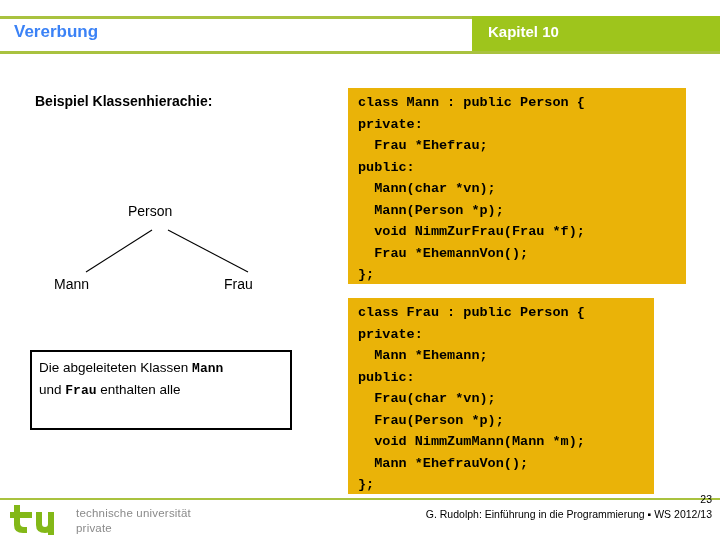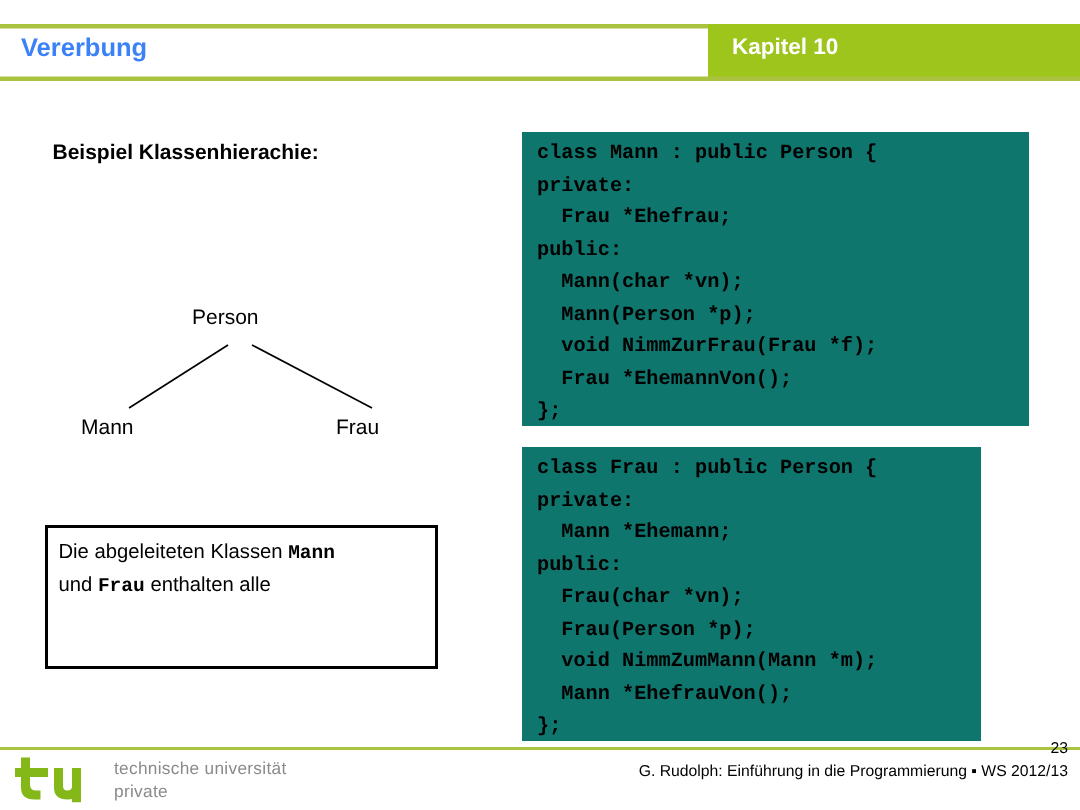--- a/index.html
+++ b/index.html
@@ -121,7 +121,7 @@
   
   .code-block {
     position: absolute;
-    background: #0f766e;
+    background: #eab308;
     font-family: "Liberation Mono", "DejaVu Sans Mono", monospace;
     font-size: 13.5px;
     font-weight: bold;

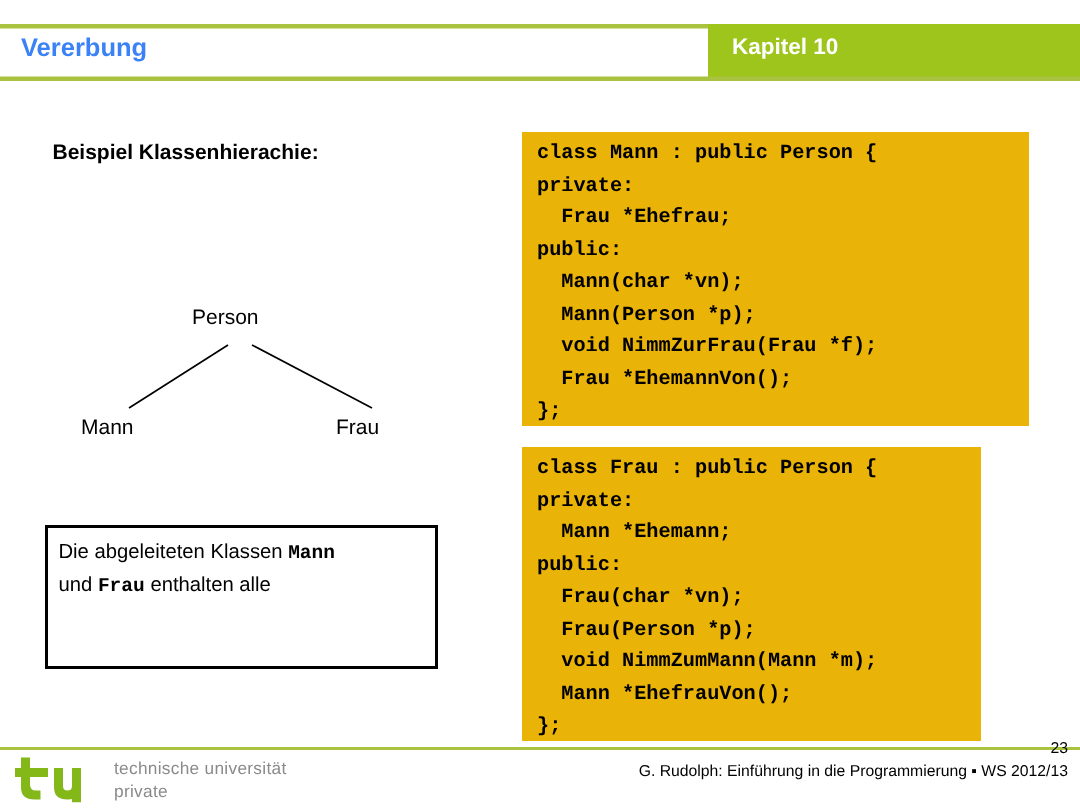--- a/index.html
+++ b/index.html
@@ -100,7 +100,7 @@
     left: 30px;
     top: 350px;
     width: 262px;
-    height: 96px;
+    height: 80px;
     border: 2px solid #000000;
     background: #ffffff;
     box-sizing: border-box;

